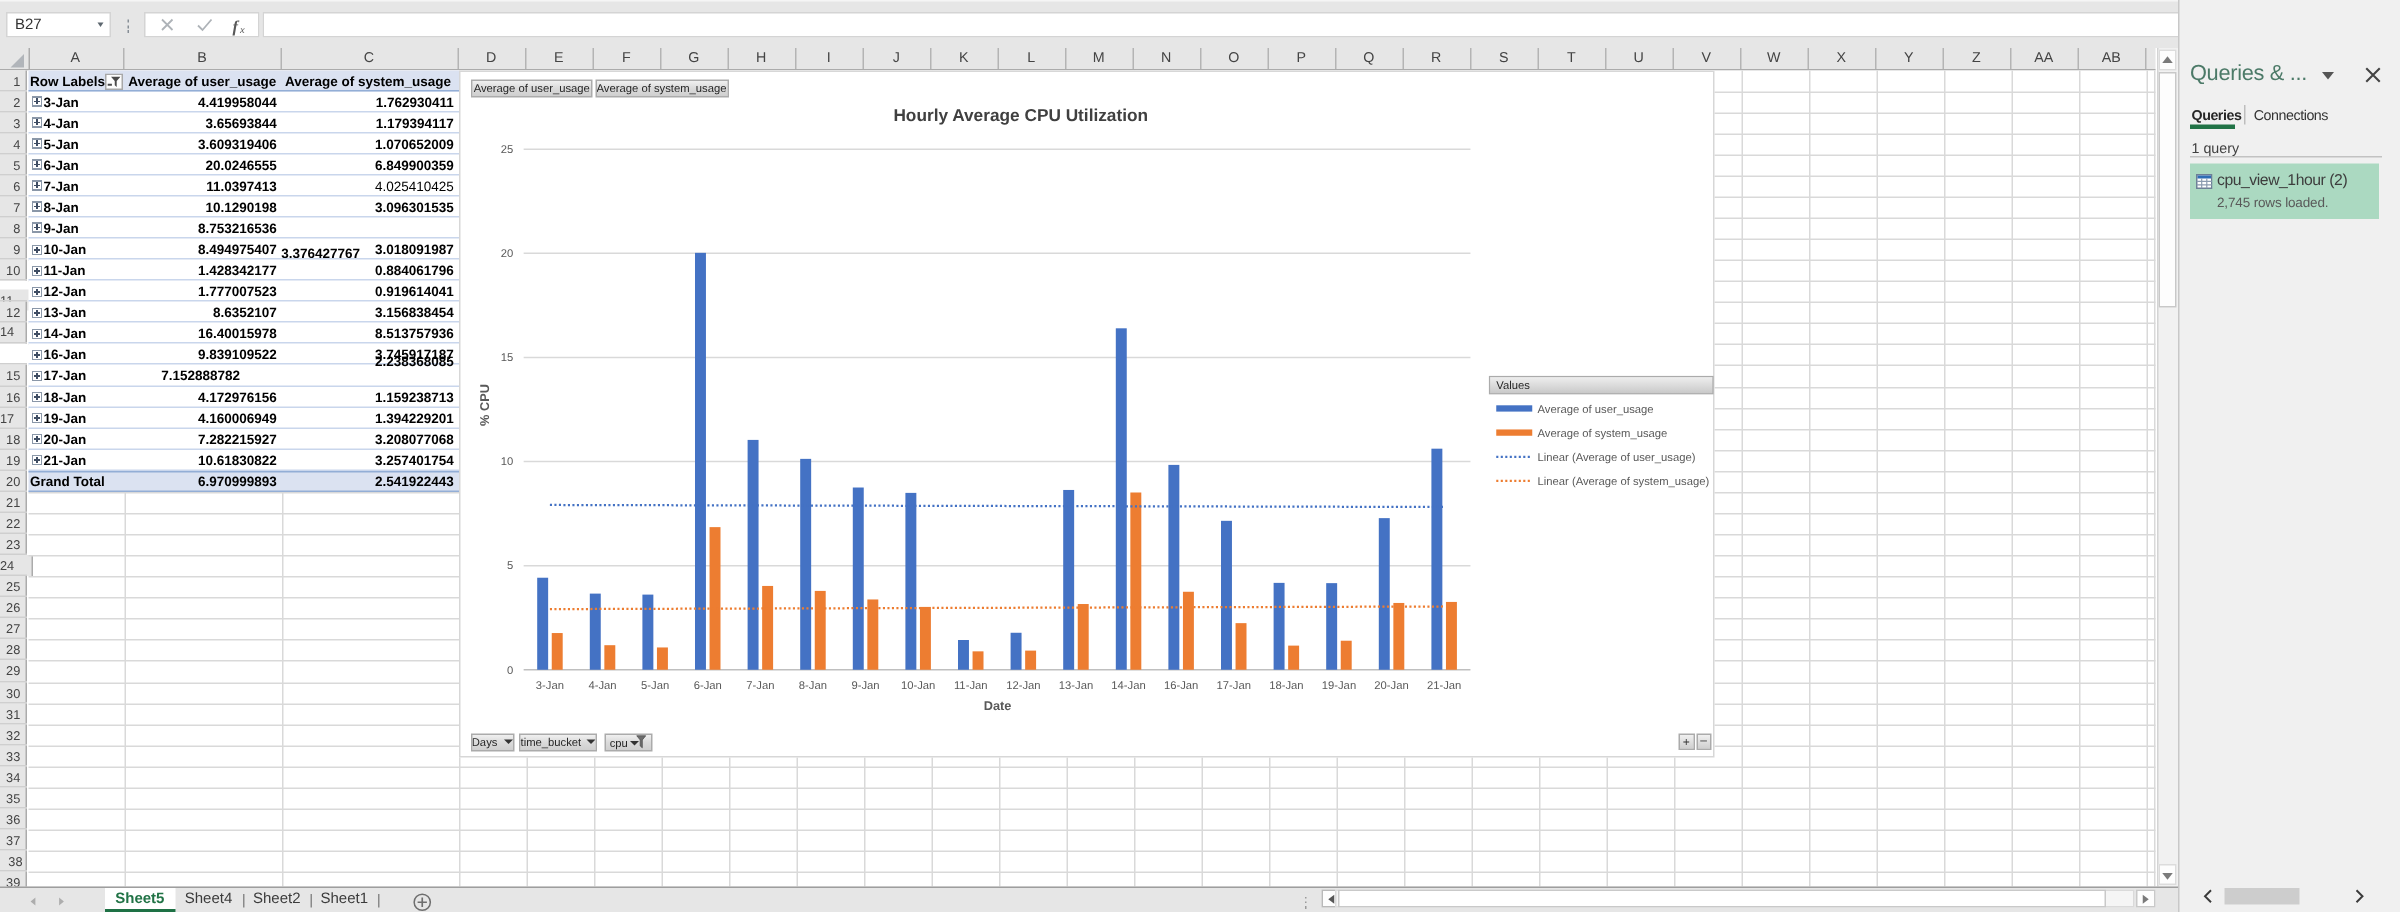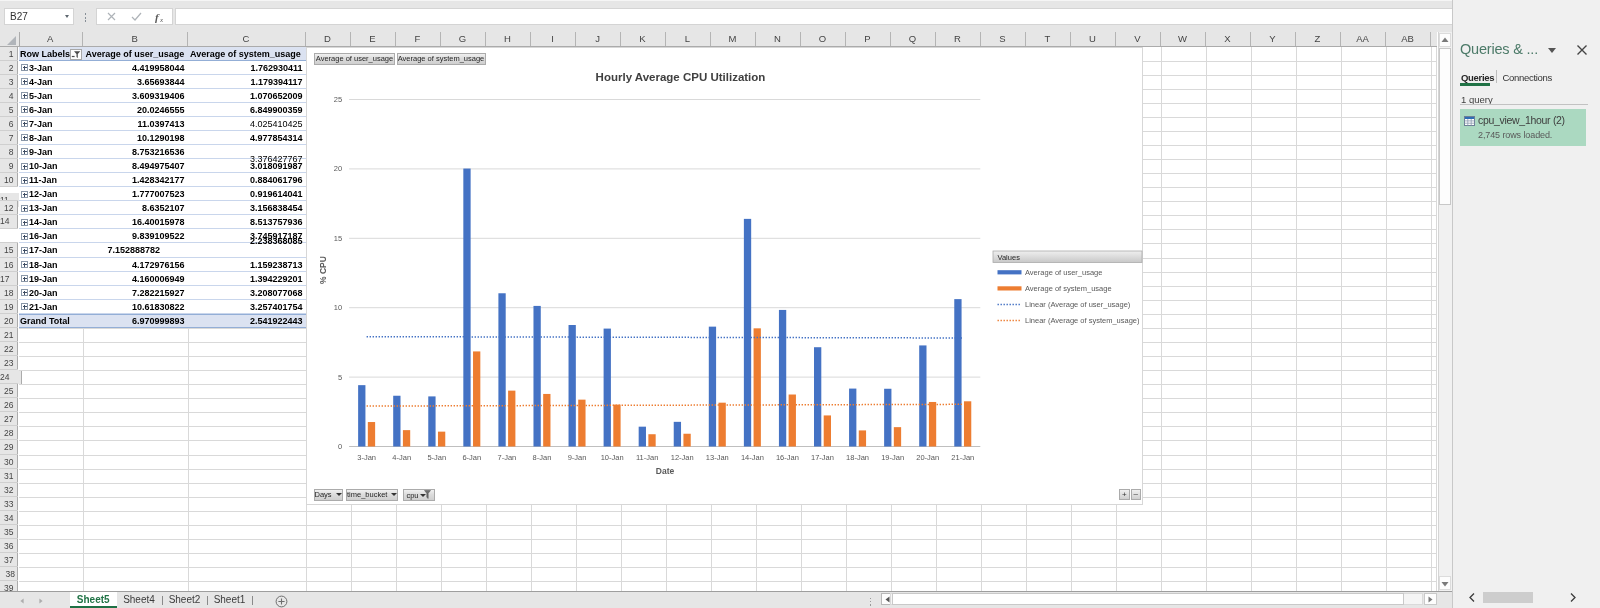--- a/index.html
+++ b/index.html
@@ -255,7 +255,7 @@
     </svg>
     <div class="abs" style="left:29px;top:130.92px;width:52px;height:14.07px;font-size:9px;font-weight:bold;color:#000;line-height:15.07px">8-Jan</div>
     <div class="abs" style="left:83.0px;top:130.92px;width:101.5px;height:14.07px;font-size:9px;font-weight:bold;color:#000;text-align:right;line-height:15.07px">10.1290198</div>
-    <div class="abs" style="left:187.5px;top:130.92px;width:115.0px;height:14.07px;font-size:9px;font-weight:bold;color:#000;text-align:right;line-height:15.07px">4.977854314</div>
+    <div class="abs" style="left:187.5px;top:130.92px;width:115.0px;height:14.07px;font-size:9px;font-weight:bold;color:#000;text-align:right;line-height:15.07px">3.096301535</div>
     <div class="abs" style="left:18.5px;top:158.06px;width:287.0px;height:1px;background:#c9d6ec"></div>
     <svg class="abs" style="left:20.5px;top:148.49px" width="8" height="8" viewBox="0 0 8 8" shape-rendering="crispEdges">
       <rect x="0.5" y="0.5" width="6" height="6" fill="#ffffff" stroke="#8a97a8"></rect>

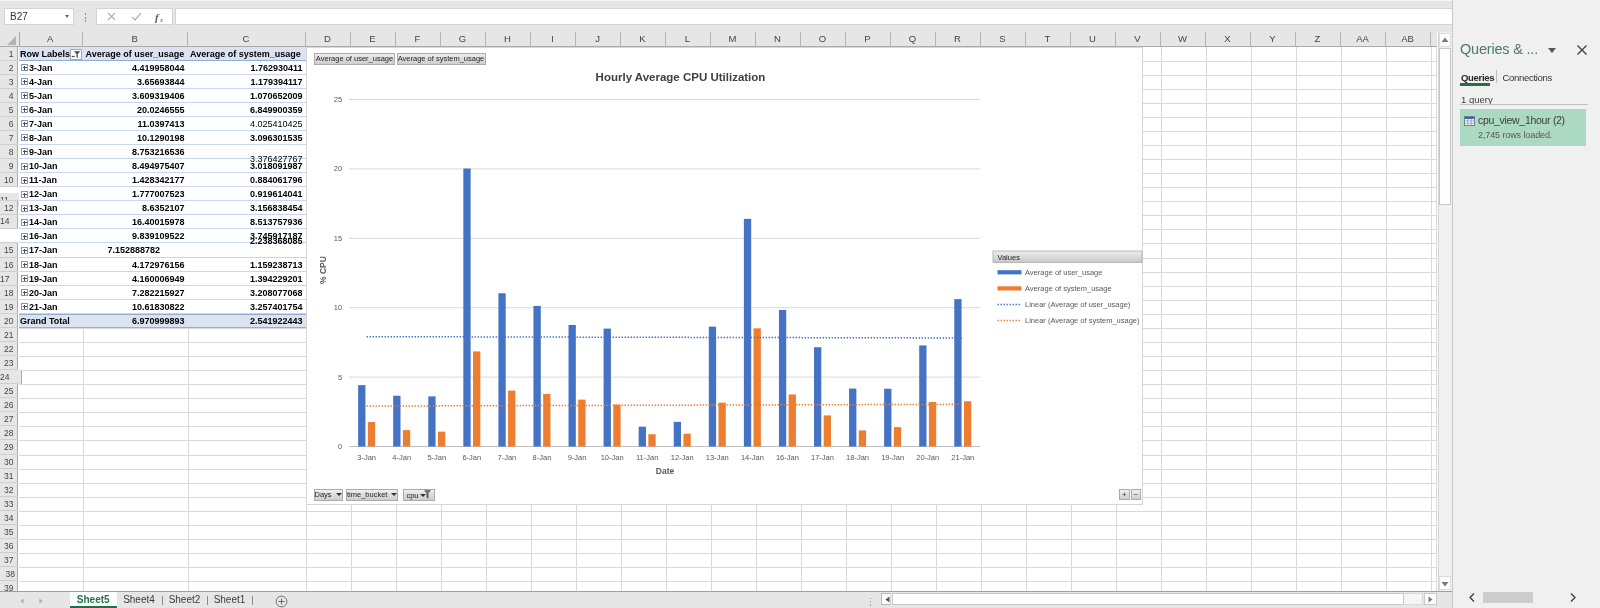--- a/index.html
+++ b/index.html
@@ -263,7 +263,7 @@
     </svg>
     <div class="abs" style="left:29px;top:144.99px;width:52px;height:14.07px;font-size:9px;font-weight:bold;color:#000;line-height:15.07px">9-Jan</div>
     <div class="abs" style="left:83.0px;top:144.99px;width:101.5px;height:14.07px;font-size:9px;font-weight:bold;color:#000;text-align:right;line-height:15.07px">8.753216536</div>
-    <div class="abs" style="left:187.5px;top:152px;width:115.0px;height:14.07px;font-size:9px;font-weight:normal;color:#000;text-align:right;line-height:15.07px">3.376427767</div>
+    <div class="abs" style="left:187.5px;top:162px;width:115.0px;height:14.07px;font-size:9px;font-weight:bold;color:#000;text-align:left;line-height:15.07px">3.376427767</div>
     <div class="abs" style="left:18.5px;top:172.13px;width:287.0px;height:1px;background:#c9d6ec"></div>
     <svg class="abs" style="left:20.5px;top:162.56px" width="8" height="8" viewBox="0 0 8 8" shape-rendering="crispEdges">
       <rect x="0.5" y="0.5" width="6" height="6" fill="#ffffff" stroke="#8a97a8"></rect>

